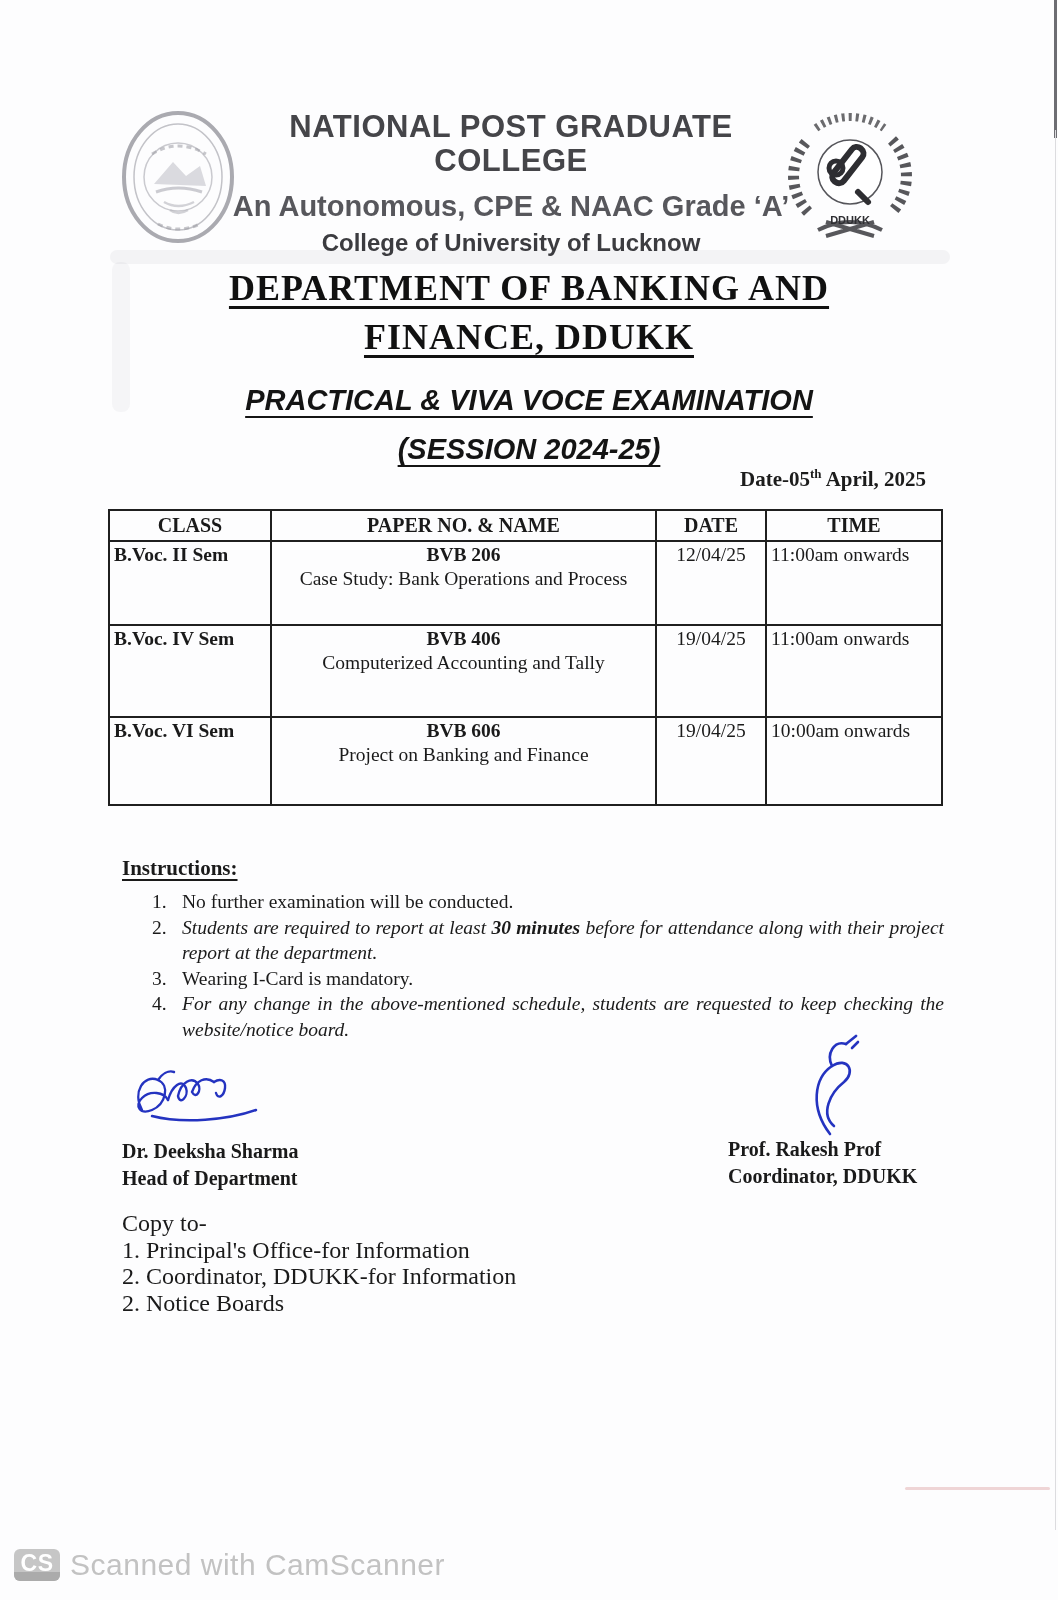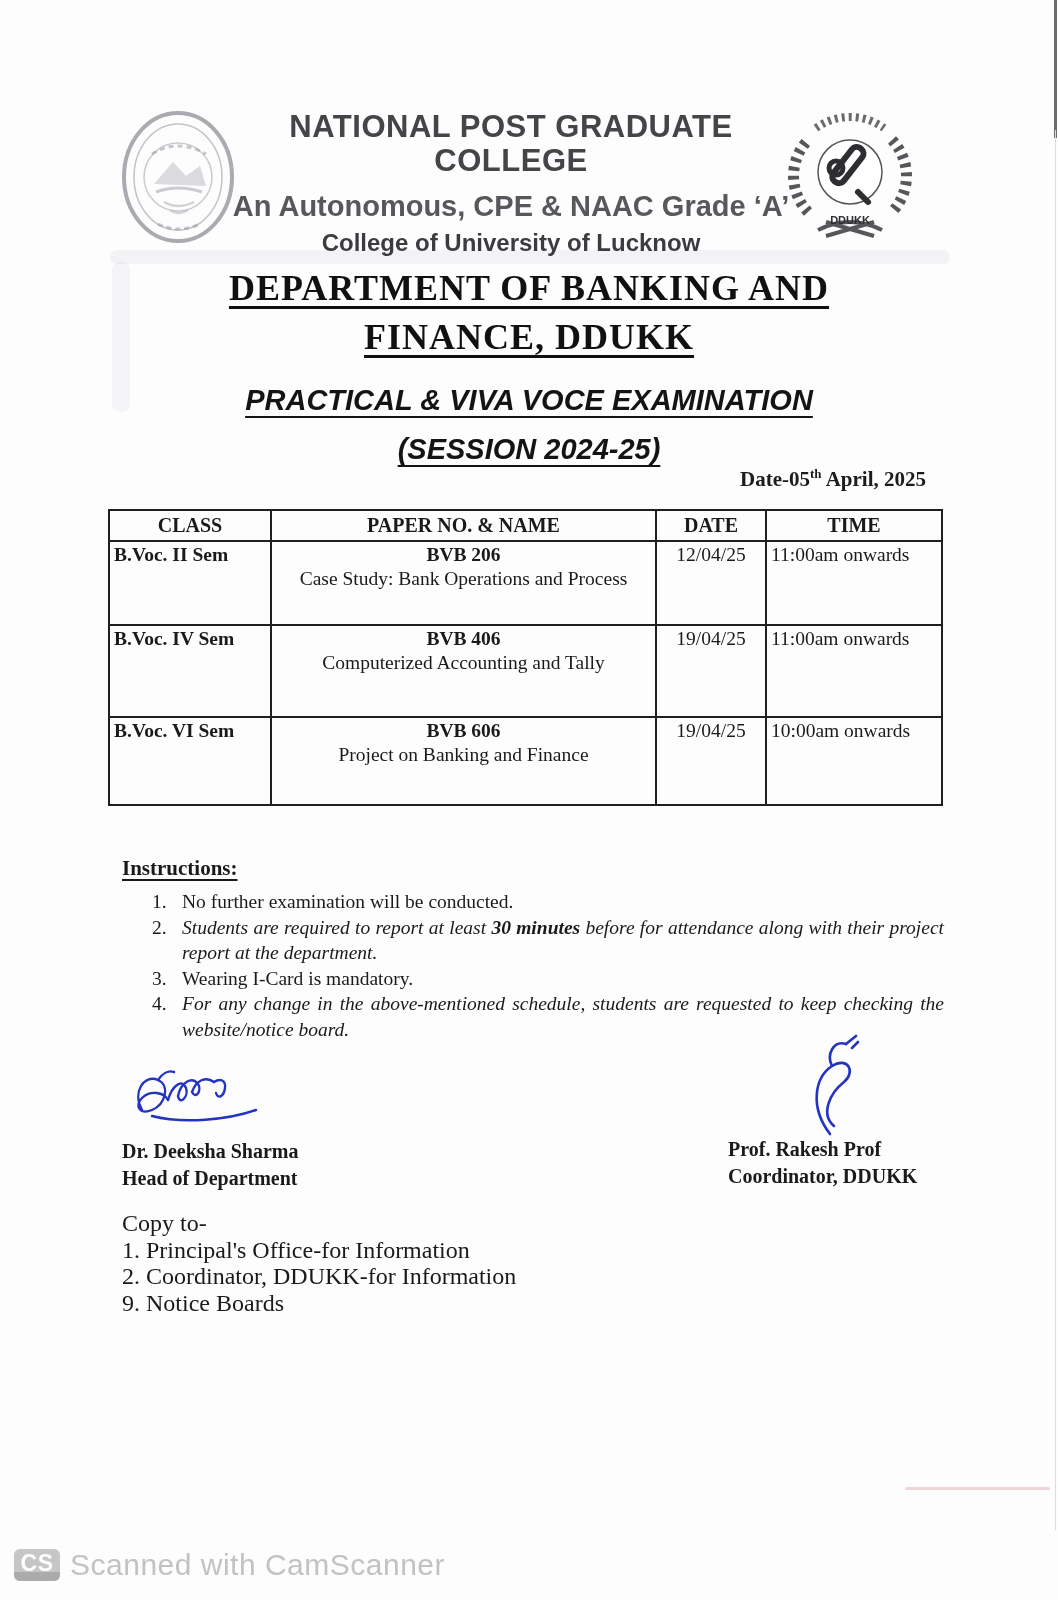--- a/index.html
+++ b/index.html
@@ -224,7 +224,7 @@
     <div>Copy to-</div>
     <div>1. Principal's Office-for Information</div>
     <div>2. Coordinator, DDUKK-for Information</div>
-    <div>9. Notice Boards</div>
+    <div>2. Notice Boards</div>
   </div>
 
   <div class="watermark">

